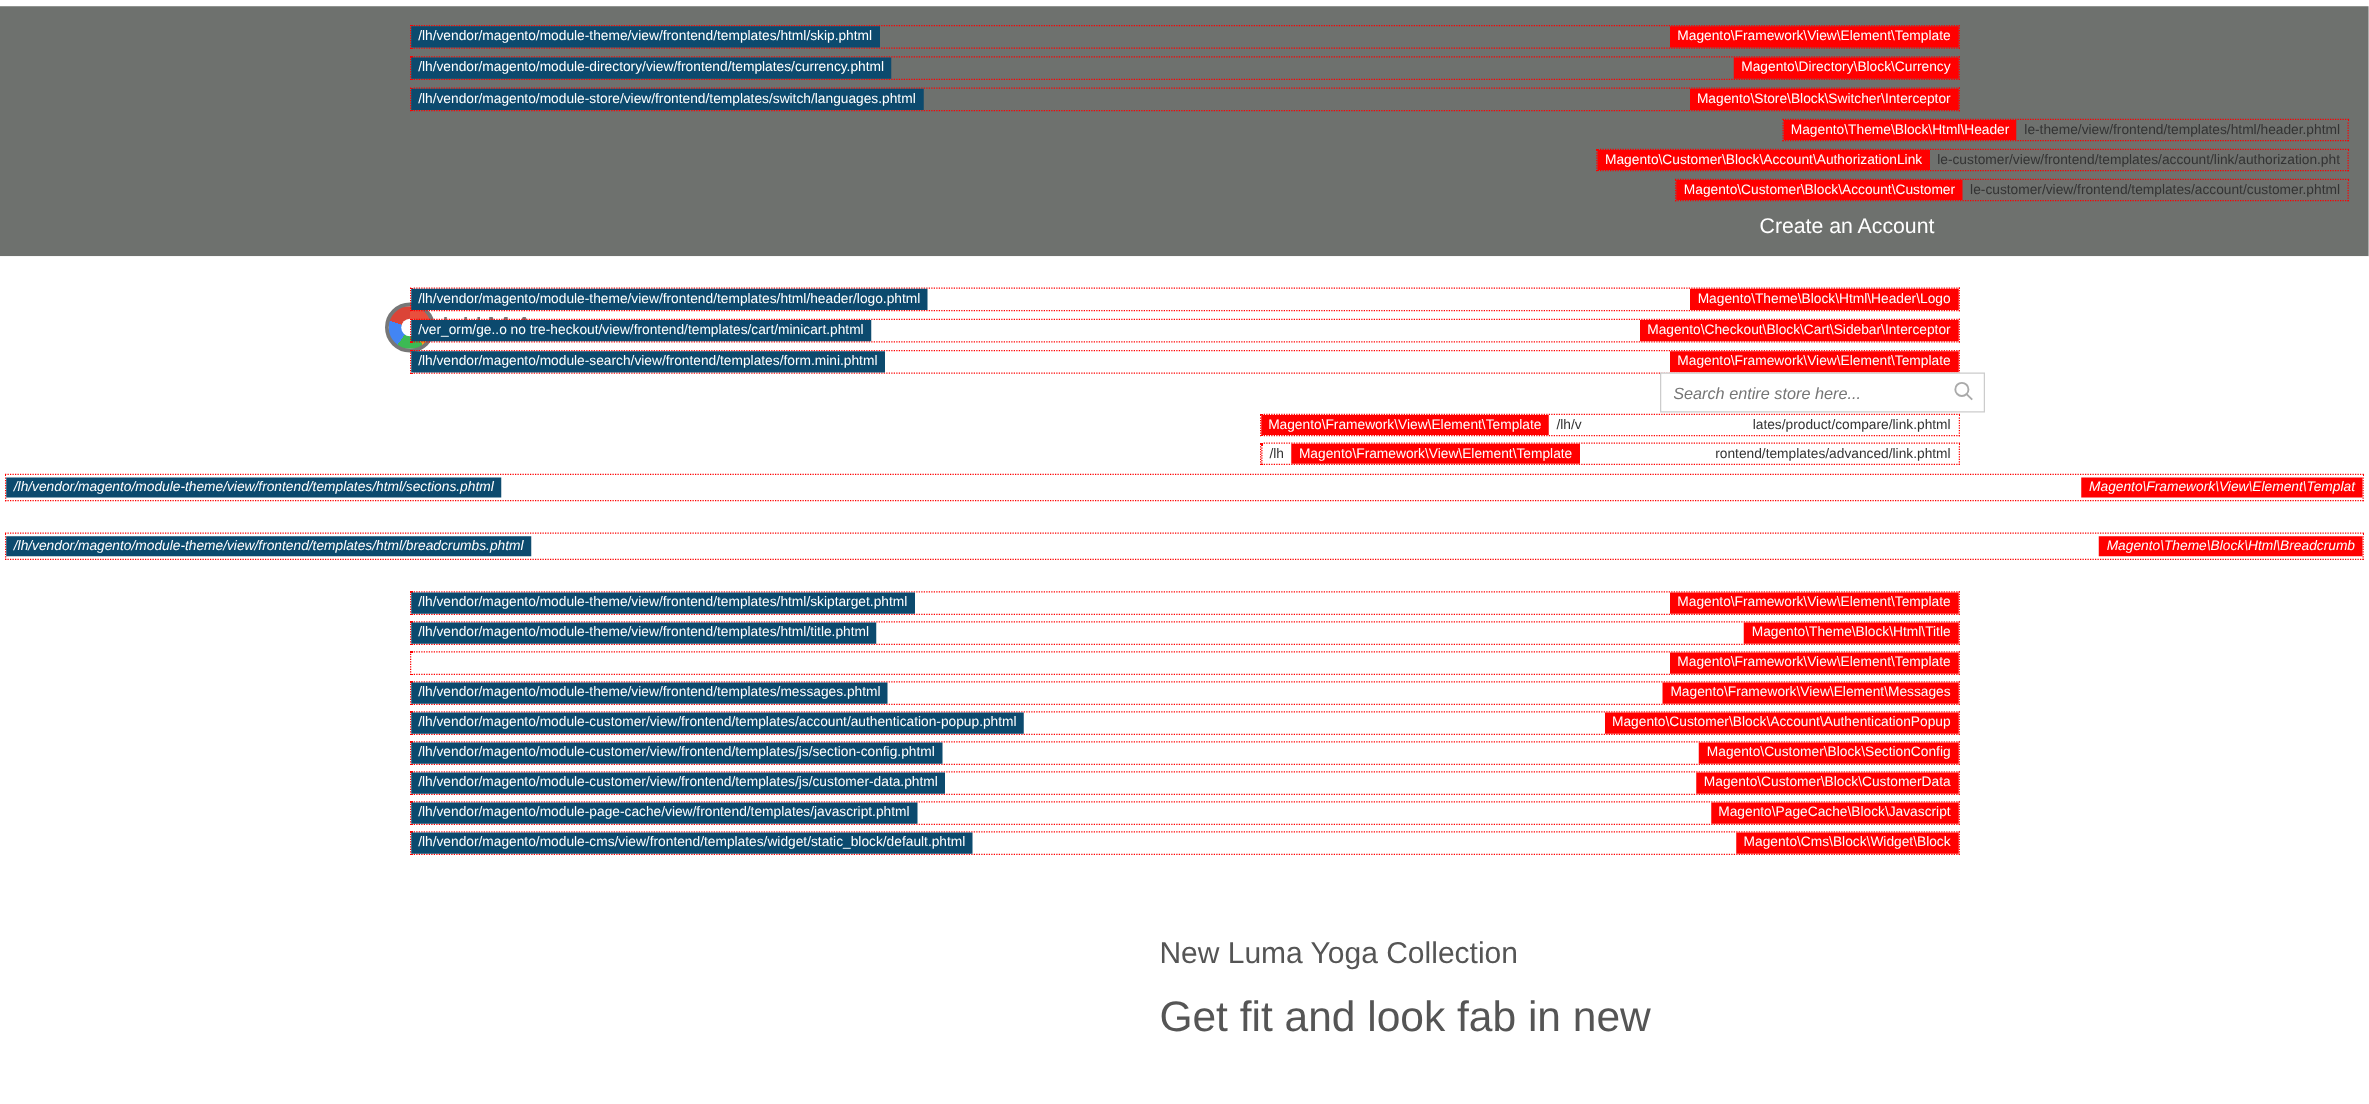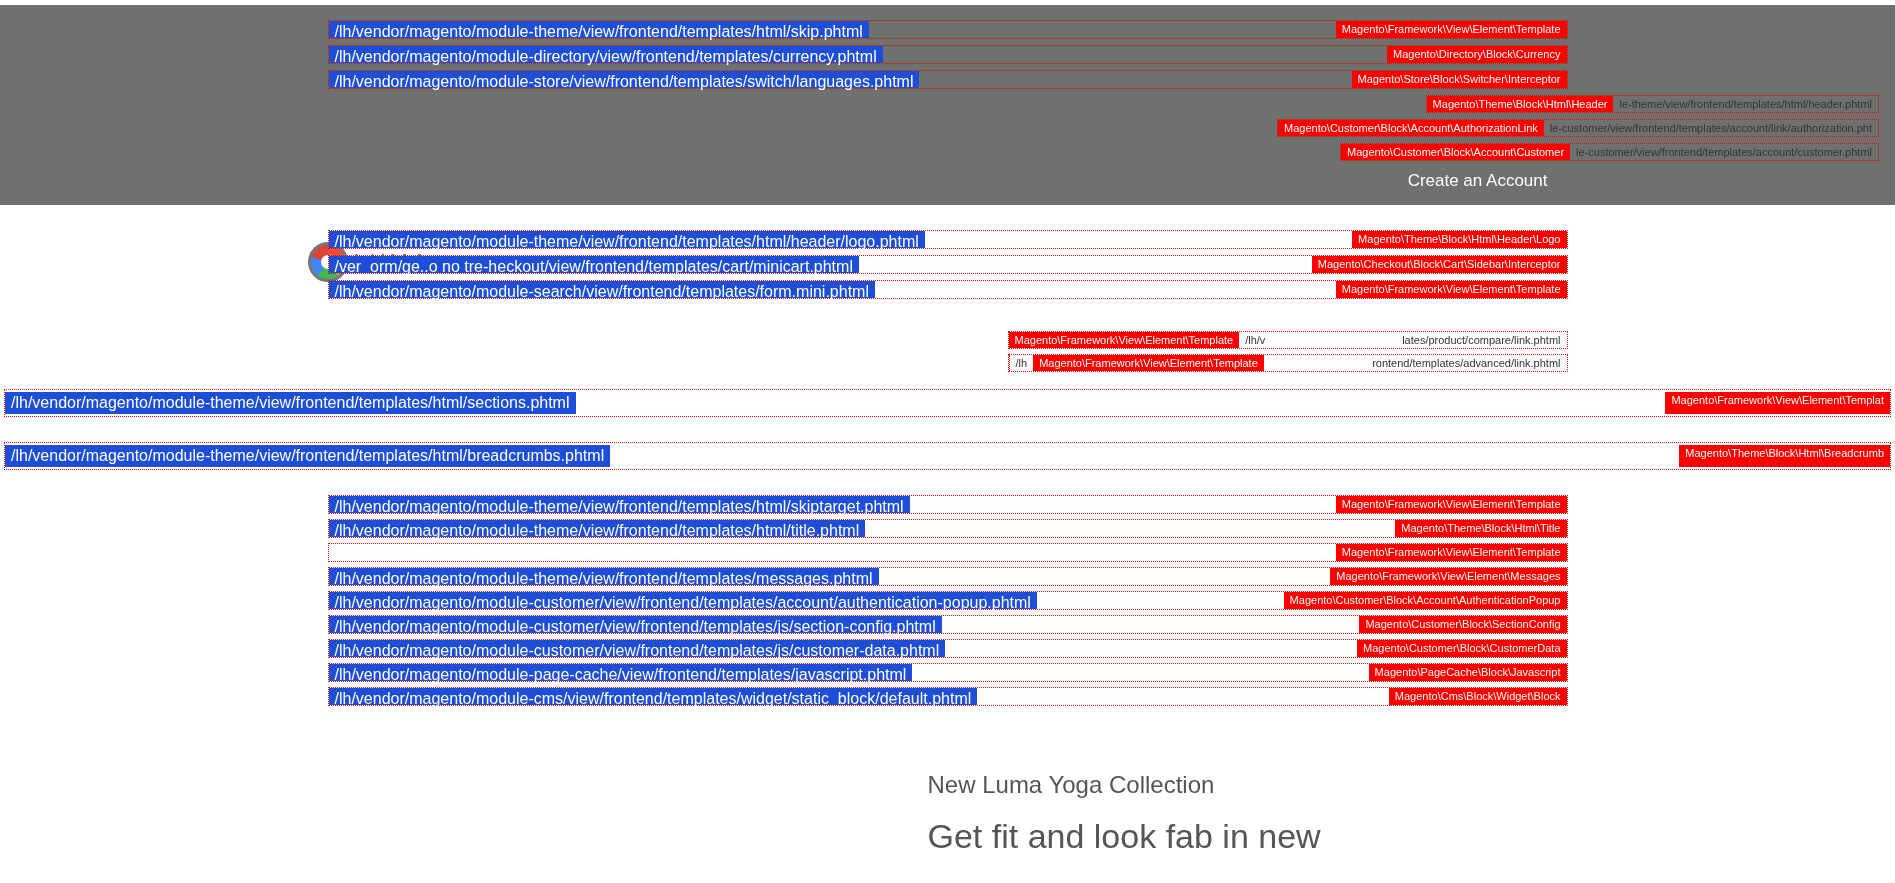--- a/index.html
+++ b/index.html
@@ -8,7 +8,7 @@
 .header-bg { background: #6e716e; padding: 15px 0 10px 0; }
 .container { max-width: 1280px; margin: 0 auto; padding: 0 20px; }
 .hint-row { border: 1px dotted red; margin-bottom: 6px; position: relative; height: 19px; display: flex; align-items: stretch; }
-.hint-left { background: #1d4ed8; color: #fff; font-size: 16px; padding: 2px 6px; white-space: nowrap; display: inline-block; }
+.hint-left { background: #0c4a6e; color: #fff; font-size: 11px; padding: 2px 6px; white-space: nowrap; display: inline-block; }
 .hint-right { background: red; color: #fff; font-size: 11px; padding: 2px 6px; white-space: nowrap; margin-left: auto; display: inline-block; }
 .create-account { color: #fff; font-size: 17px; text-align: right; padding: 4px 20px 4px 0; }
 .white-section { background: #fff; padding-top: 25px; }

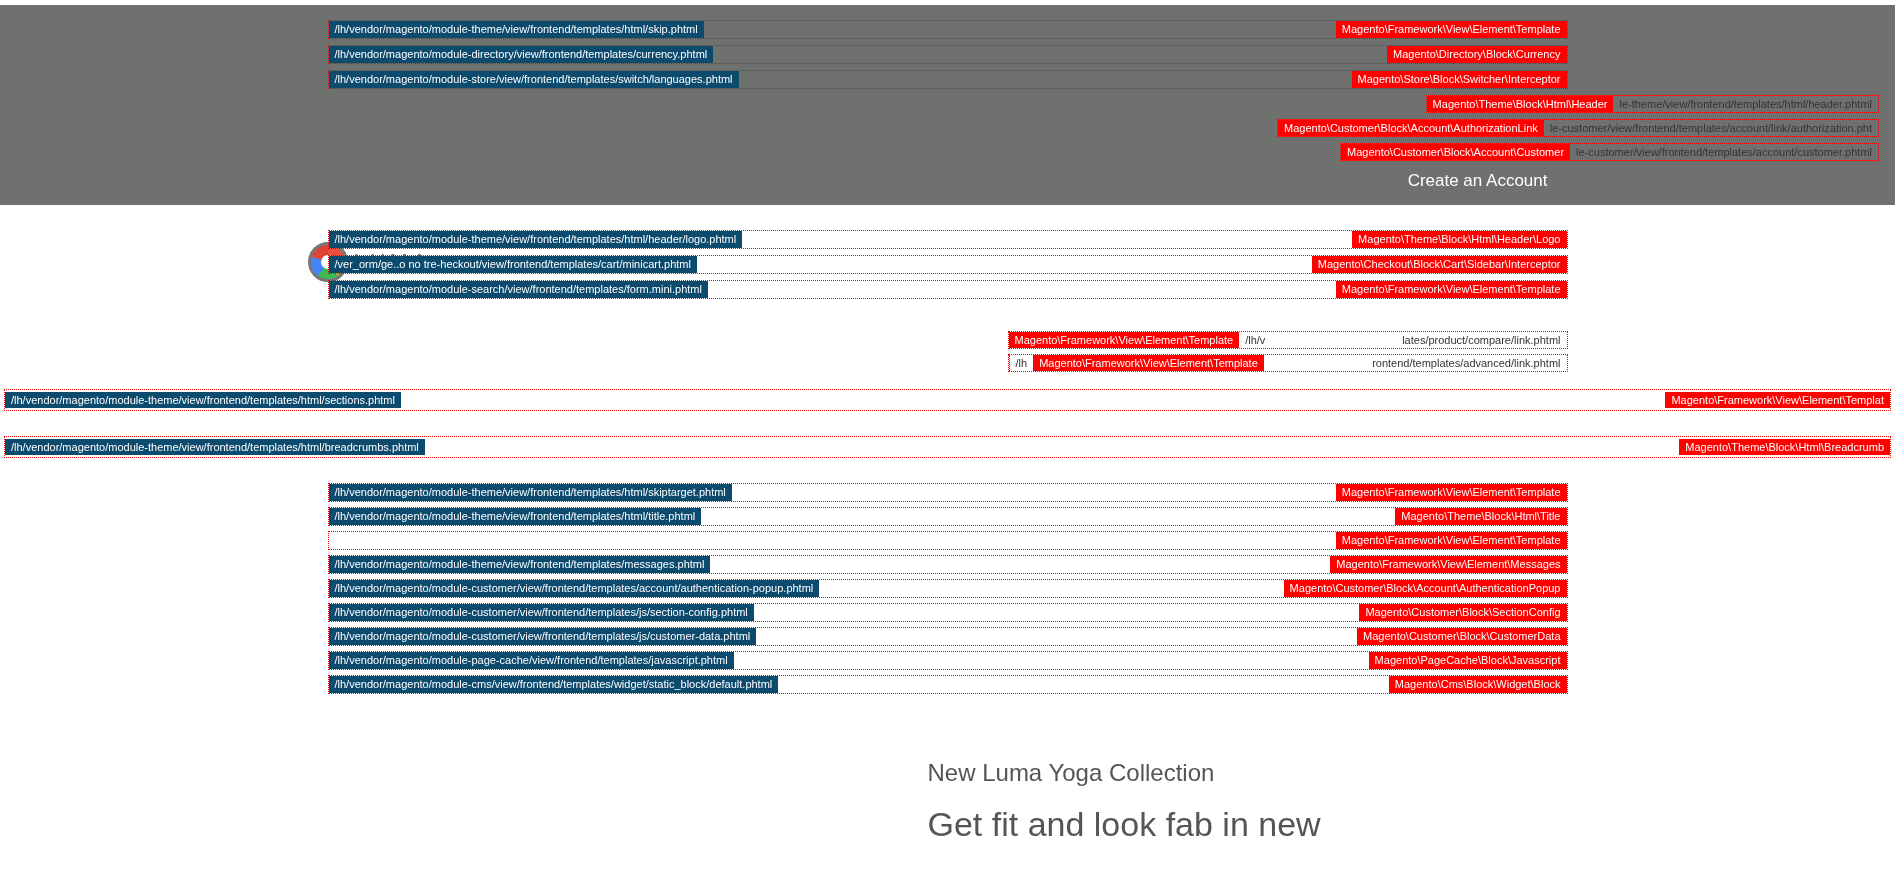--- a/index.html
+++ b/index.html
@@ -107,6 +107,15 @@
       <span class="hint-right">Magento\Framework\View\Element\Template</span>
     </div>
 
+    <div class="search-box">
+      <input class="search-input" type="text" placeholder="Search entire store here..." style="">
+      <button class="search-btn">
+        <svg viewBox="0 0 24 24" fill="none" stroke="#aaa" stroke-width="2">
+            <circle cx="10" cy="10" r="7"></circle>
+            <line x1="21" y1="21" x2="15" y2="15"></line>
+          </svg>
+      </button>
+    </div>
 
     <div style="height:26px;"></div>
 

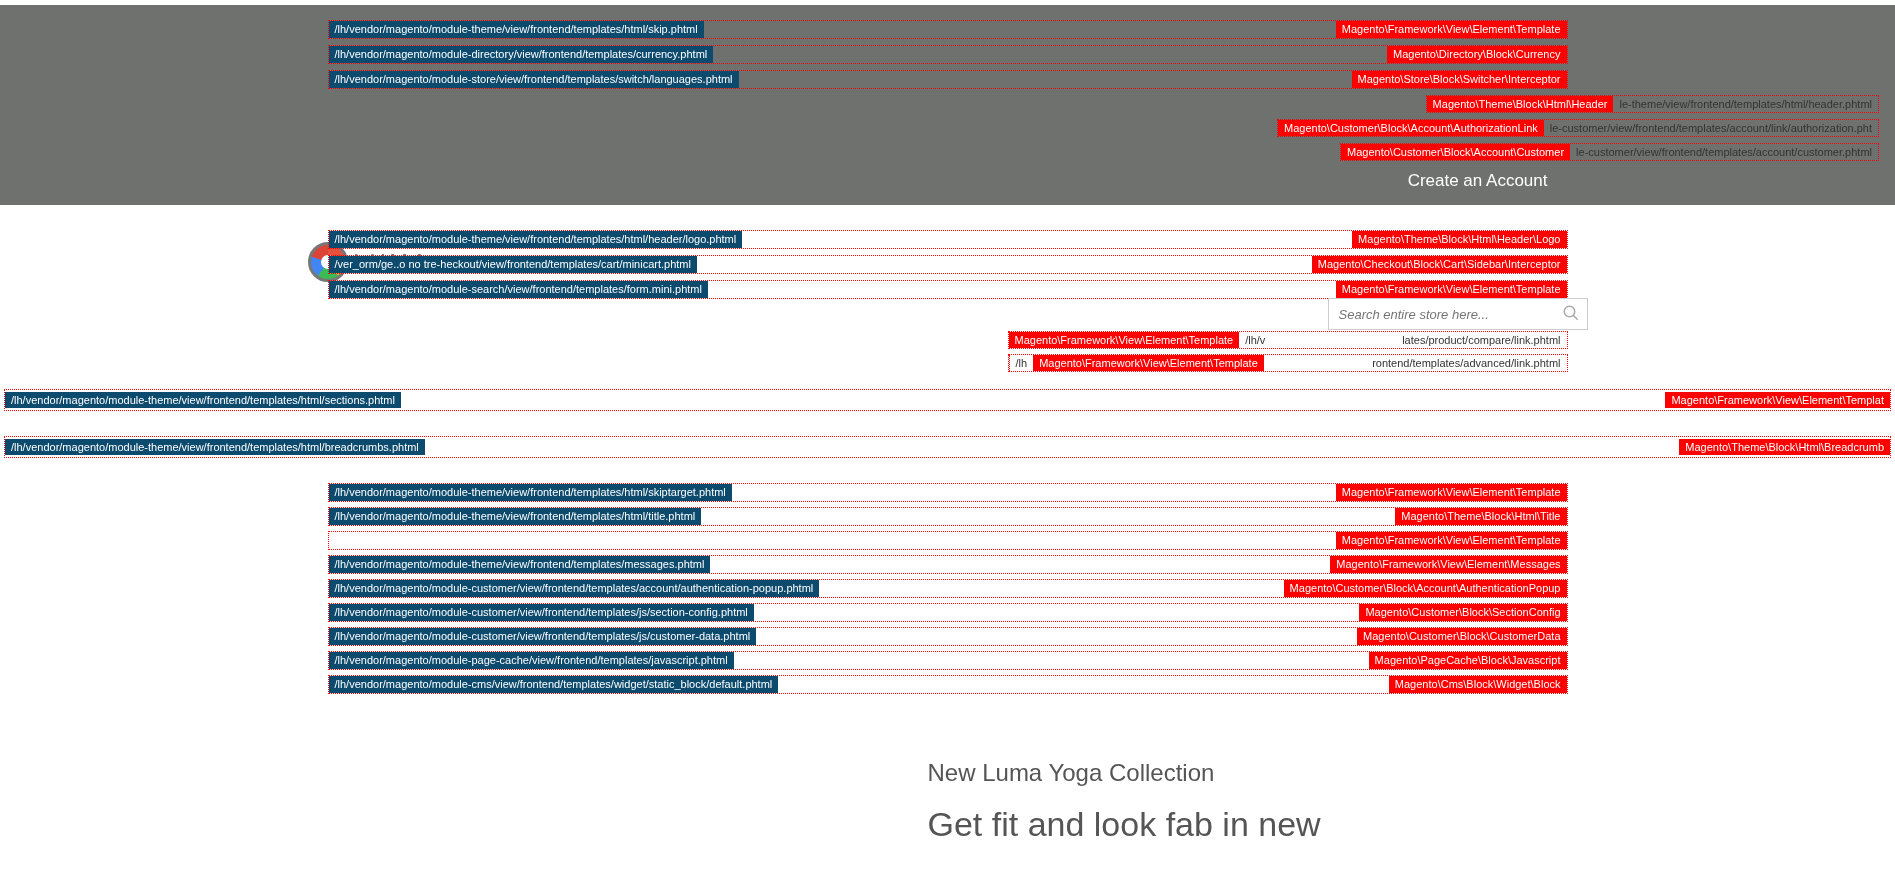--- a/index.html
+++ b/index.html
@@ -37,7 +37,7 @@
 .mini-row { display:flex; border:1px dotted red; margin-bottom:5px; }
 .mini-row .left-chip { background:red; color:#fff; font-size:11px; padding:2px 6px; }
 .mini-row .tail-chip { color:#333; font-size:11px; padding:2px 6px; }
-.outer-full { margin: 12px 4px; }
+.outer-full { margin: 2px 4px; font-style: italic; }
 </style>
 </head>
 <body>

